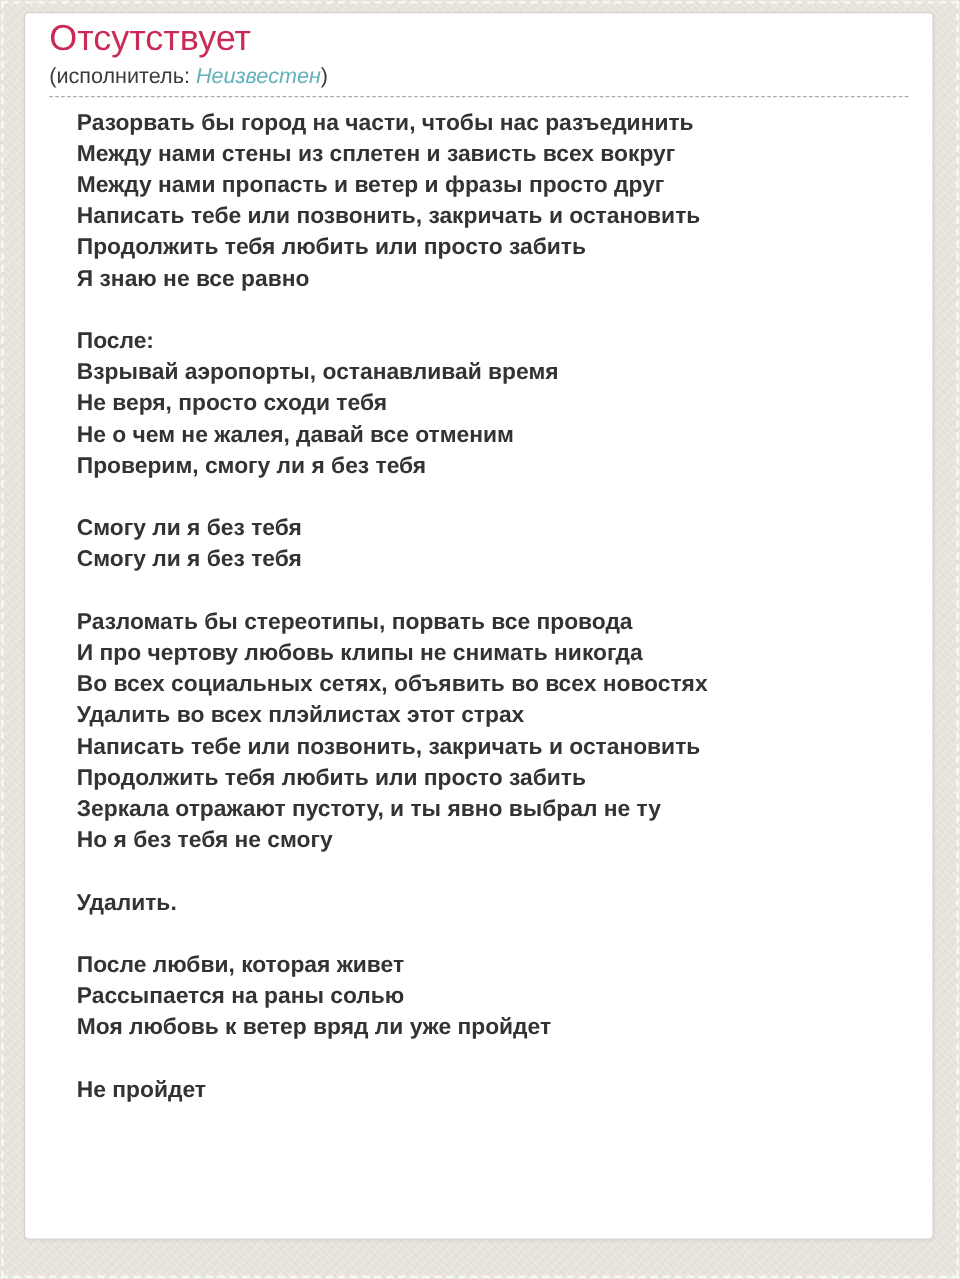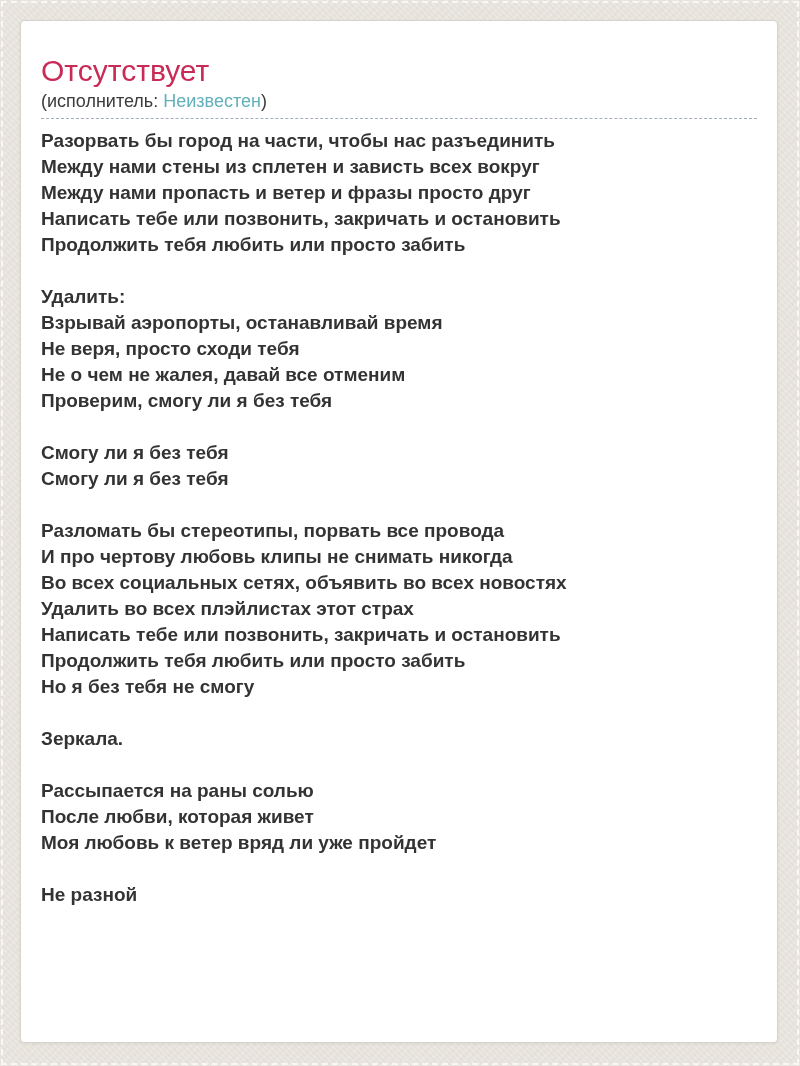--- a/index.html
+++ b/index.html
@@ -27,7 +27,7 @@
   .card {
     position: absolute;
     left: 20px;
-    top: 20px;
+    top: 10px;
     width: 758px;
     min-height: 1023px;
     box-sizing: border-box;
@@ -35,7 +35,7 @@
     border: 1px solid #d6d3cd;
     border-radius: 4px;
     box-shadow: 0 1px 3px rgba(0,0,0,0.06);
-    padding: 32px 20px 24px 20px;
+    padding: 4px 20px 24px 20px;
     z-index: 1;
   }
   h1.song-title {

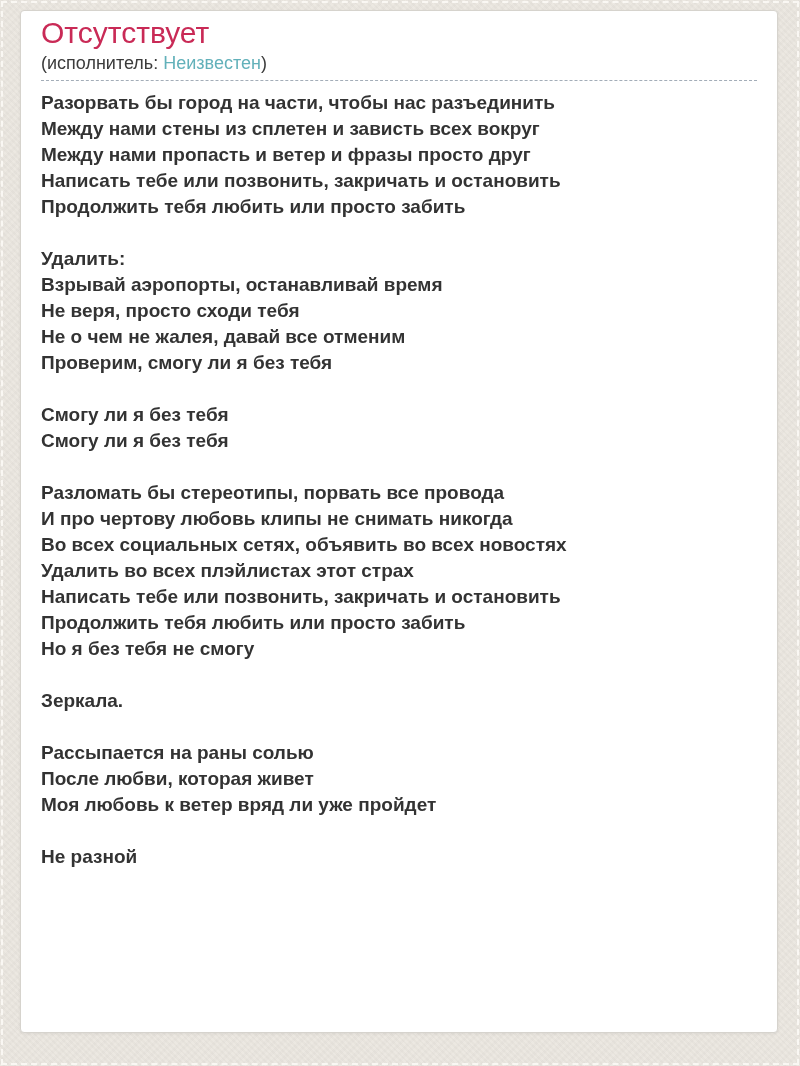--- a/index.html
+++ b/index.html
@@ -59,6 +59,7 @@
     color: #62b1ba;
     text-decoration: none;
     cursor: pointer;
+    font-style: italic;
   }
   .lyrics {
     margin-top: 9px;

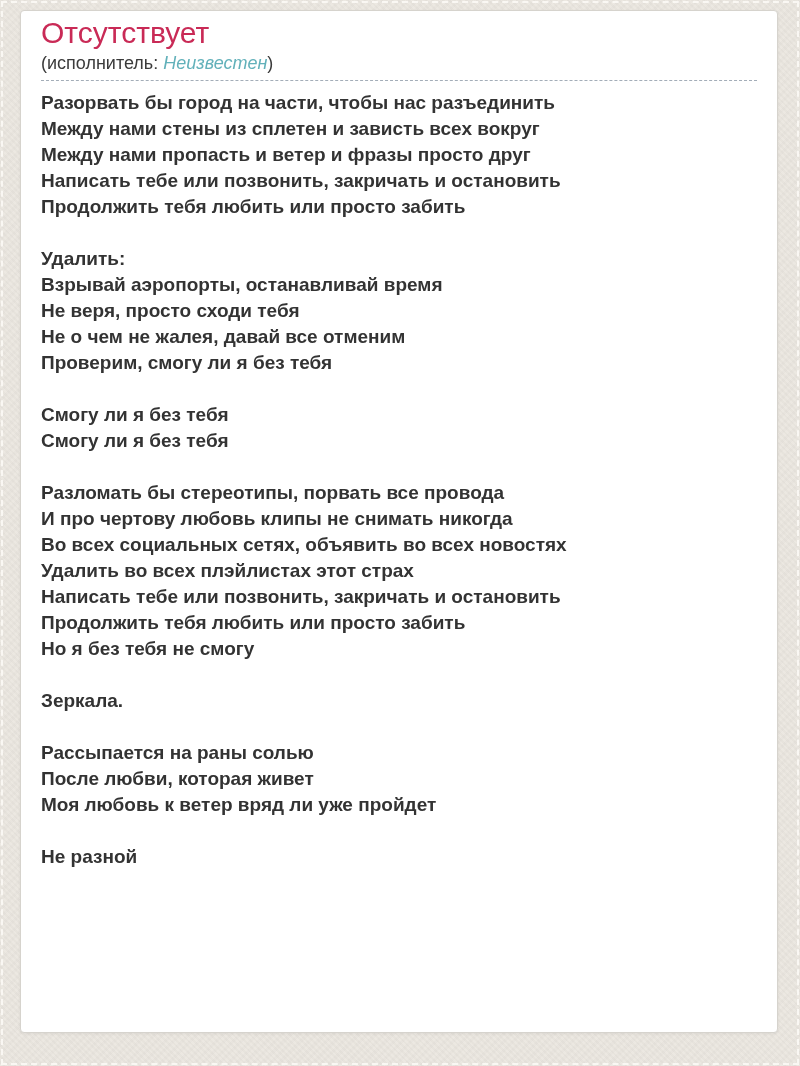--- a/index.html
+++ b/index.html
@@ -70,6 +70,7 @@
     font-weight: 700;
     color: #333333;
     white-space: pre-wrap;
+    margin-left: 23px;
   }
 </style>
 </head>

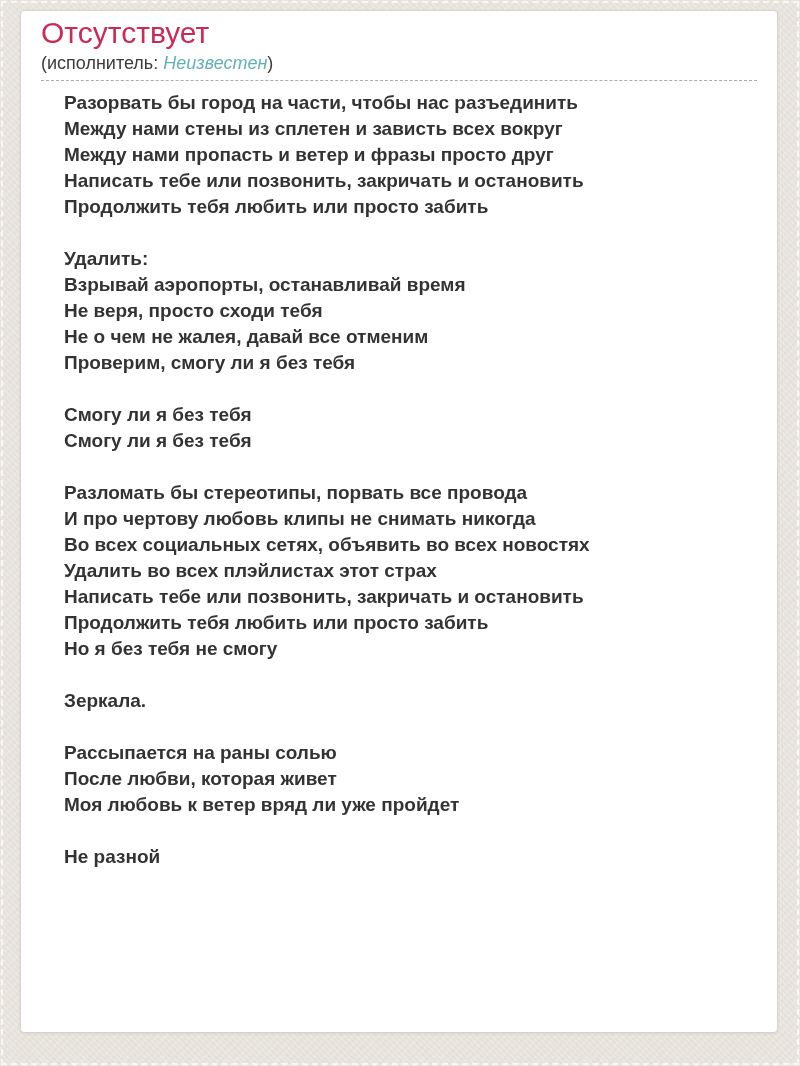--- a/index.html
+++ b/index.html
@@ -89,6 +89,7 @@
       <div class="lyric-line">Между нами пропасть и ветер и фразы просто друг</div>
       <div class="lyric-line">Написать тебе или позвонить, закричать и остановить</div>
       <div class="lyric-line">Продолжить тебя любить или просто забить</div>
+      <div class="lyric-line">Я знаю не все равно</div>
       <div class="lyric-line">&nbsp;</div>
       <div class="lyric-line">Удалить:</div>
       <div class="lyric-line">Взрывай аэропорты, останавливай время</div>

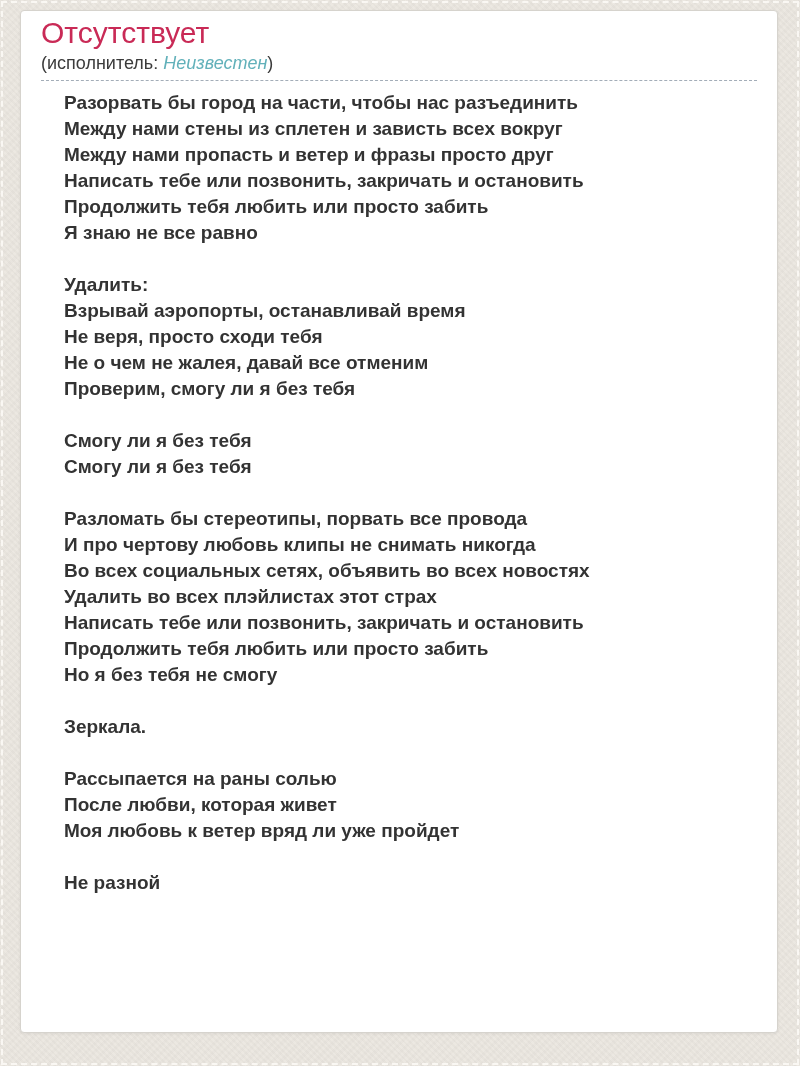--- a/index.html
+++ b/index.html
@@ -91,7 +91,7 @@
       <div class="lyric-line">Продолжить тебя любить или просто забить</div>
       <div class="lyric-line">Я знаю не все равно</div>
       <div class="lyric-line">&nbsp;</div>
-      <div class="lyric-line">Удалить:</div>
+      <div class="lyric-line">После:</div>
       <div class="lyric-line">Взрывай аэропорты, останавливай время</div>
       <div class="lyric-line">Не веря, просто сходи тебя</div>
       <div class="lyric-line">Не о чем не жалея, давай все отменим</div>

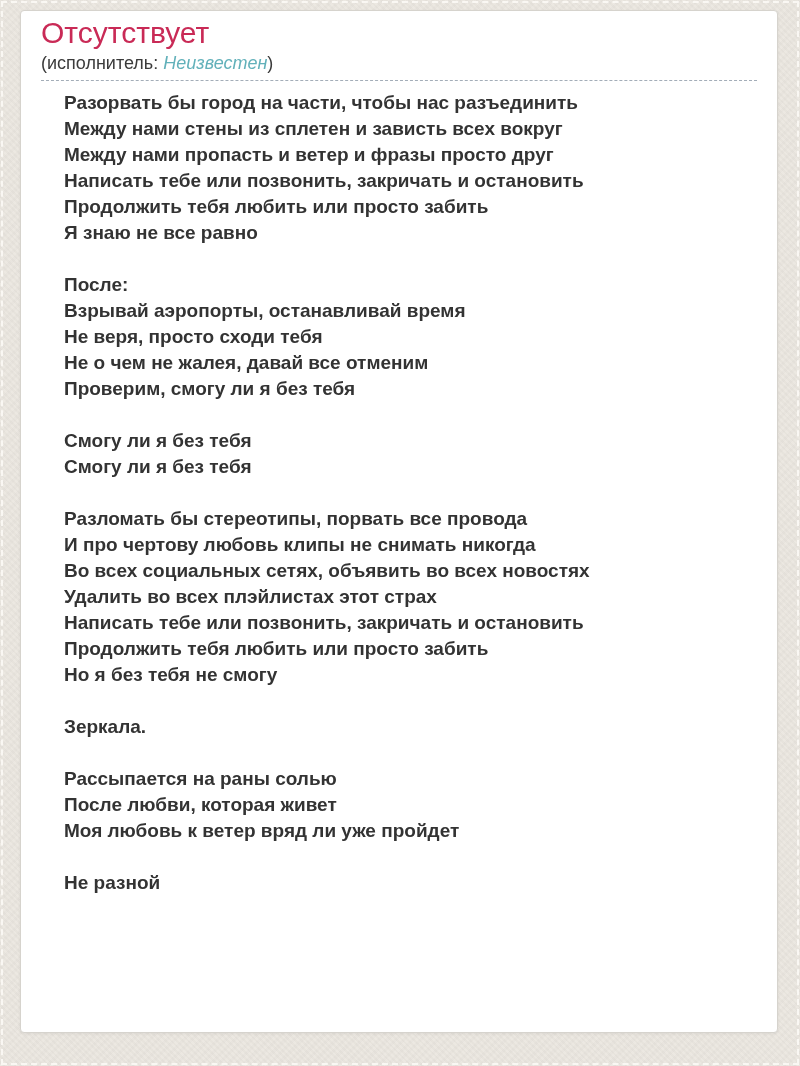--- a/index.html
+++ b/index.html
@@ -106,6 +106,7 @@
       <div class="lyric-line">Удалить во всех плэйлистах этот страх</div>
       <div class="lyric-line">Написать тебе или позвонить, закричать и остановить</div>
       <div class="lyric-line">Продолжить тебя любить или просто забить</div>
+      <div class="lyric-line">Зеркала отражают пустоту, и ты явно выбрал не ту</div>
       <div class="lyric-line">Но я без тебя не смогу</div>
       <div class="lyric-line">&nbsp;</div>
       <div class="lyric-line">Зеркала.</div>

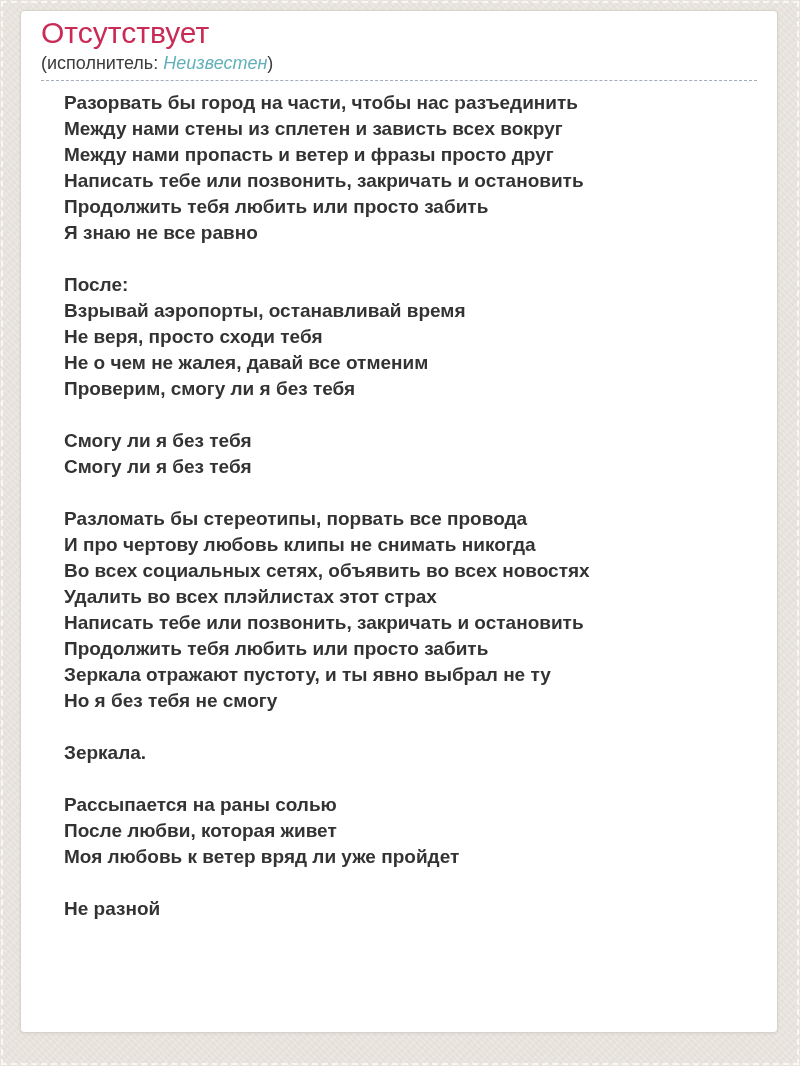--- a/index.html
+++ b/index.html
@@ -109,7 +109,7 @@
       <div class="lyric-line">Зеркала отражают пустоту, и ты явно выбрал не ту</div>
       <div class="lyric-line">Но я без тебя не смогу</div>
       <div class="lyric-line">&nbsp;</div>
-      <div class="lyric-line">Зеркала.</div>
+      <div class="lyric-line">Удалить.</div>
       <div class="lyric-line">&nbsp;</div>
       <div class="lyric-line">Рассыпается на раны солью</div>
       <div class="lyric-line">После любви, которая живет</div>

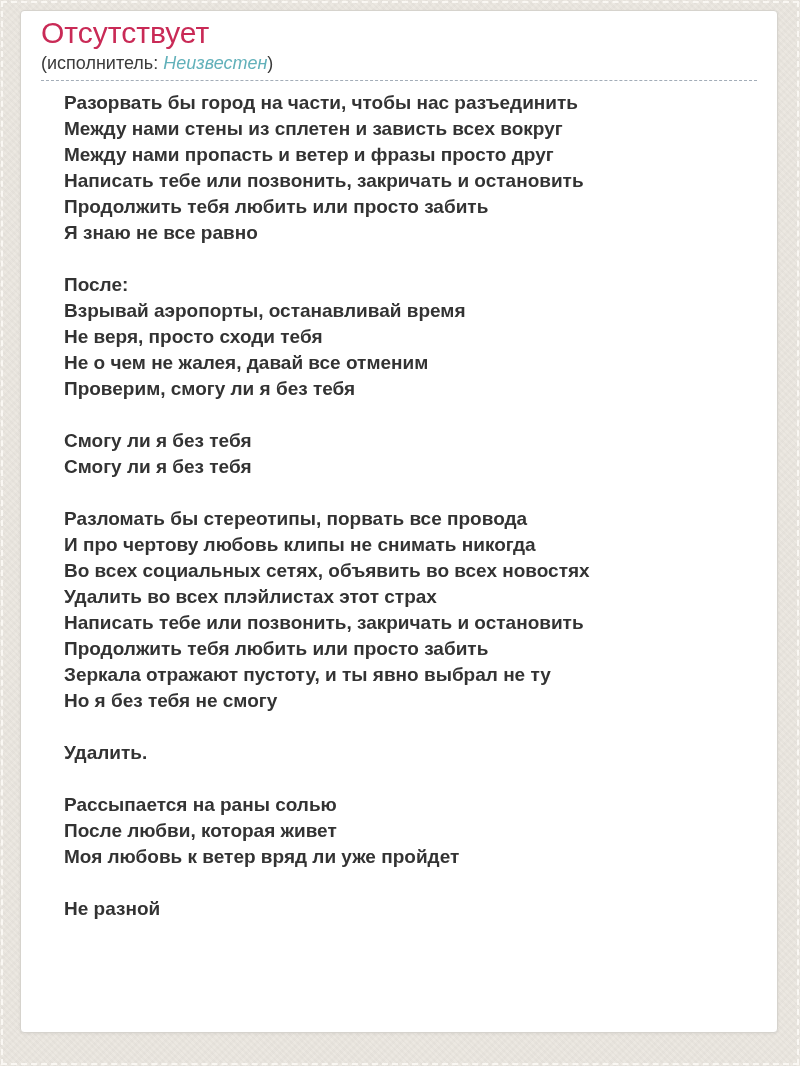--- a/index.html
+++ b/index.html
@@ -111,8 +111,8 @@
       <div class="lyric-line">&nbsp;</div>
       <div class="lyric-line">Удалить.</div>
       <div class="lyric-line">&nbsp;</div>
+      <div class="lyric-line">После любви, которая живет</div>
       <div class="lyric-line">Рассыпается на раны солью</div>
-      <div class="lyric-line">После любви, которая живет</div>
       <div class="lyric-line">Моя любовь к ветер вряд ли уже пройдет</div>
       <div class="lyric-line">&nbsp;</div>
       <div class="lyric-line">Не разной</div>

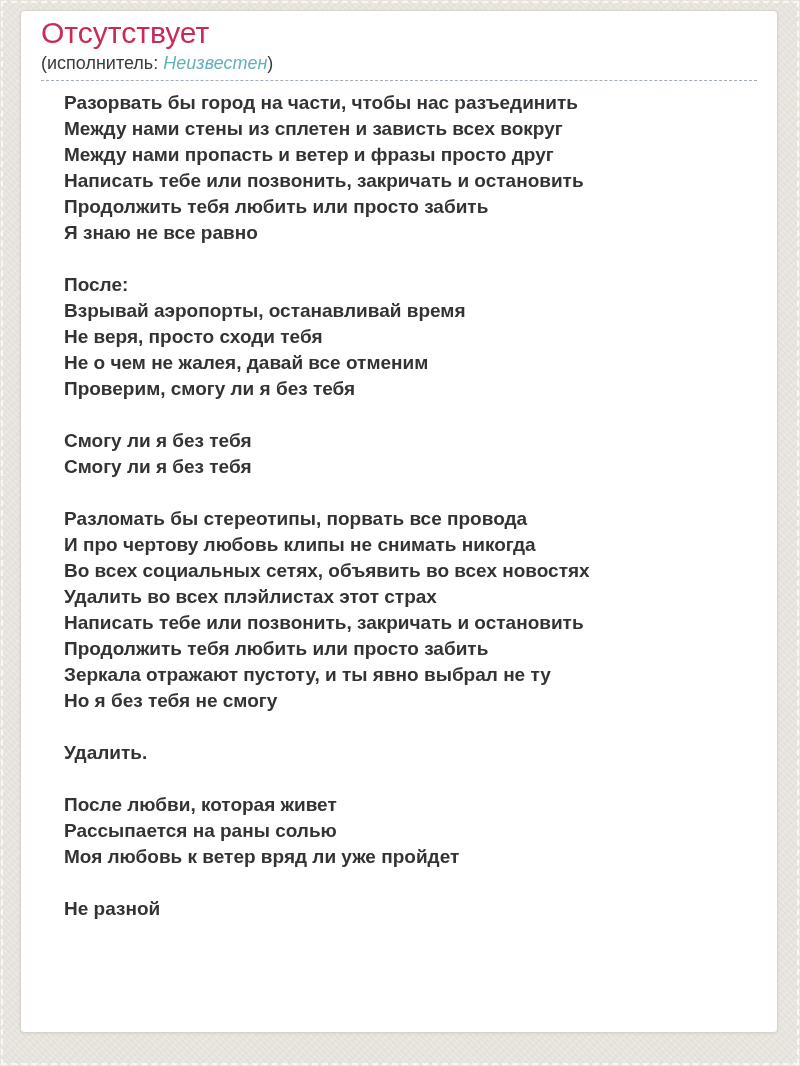--- a/index.html
+++ b/index.html
@@ -115,7 +115,7 @@
       <div class="lyric-line">Рассыпается на раны солью</div>
       <div class="lyric-line">Моя любовь к ветер вряд ли уже пройдет</div>
       <div class="lyric-line">&nbsp;</div>
-      <div class="lyric-line">Не разной</div>
+      <div class="lyric-line">Не пройдет</div>
     </div>
 </div>
 

